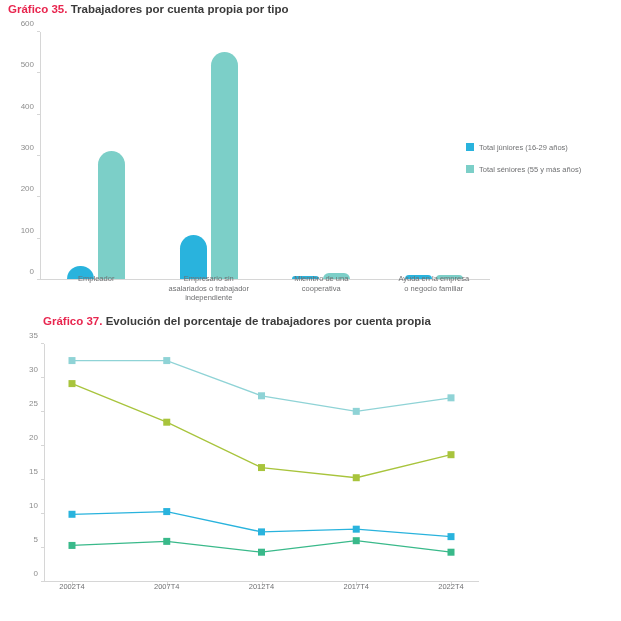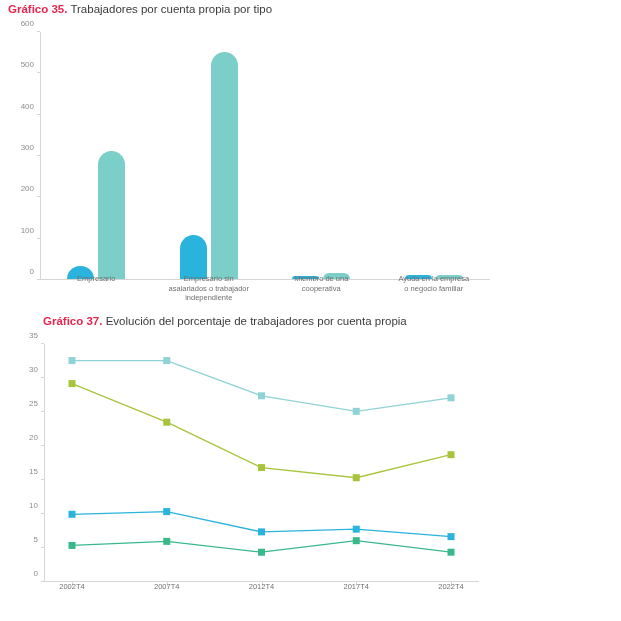--- a/index.html
+++ b/index.html
@@ -30,7 +30,7 @@
     color: #e8264f;
     font-weight: bold;
   }
-  .chart-title .gtext { font-weight: normal; }
+  .chart-title .gtext { font-weight: bold; }
   #title-35 { top: 2px; }
   #title-37 { top: 314px; margin-left: 35px; }
 

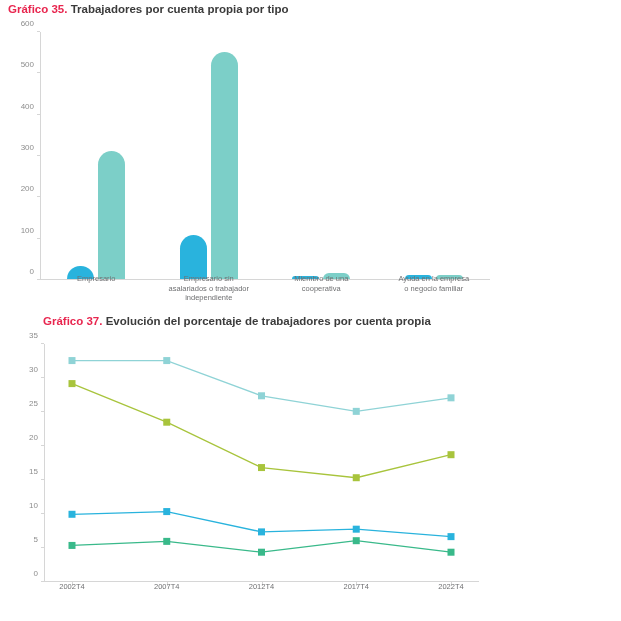--- a/index.html
+++ b/index.html
@@ -206,6 +206,16 @@
 cooperativa</div>
         <div class="xcat" style="left: 377.5px; width: 112.5px;">Ayuda en la empresa
 o negocio familiar</div>
+      </div>
+    <div class="legend" id="legend35">
+        <div class="legend-item">
+          <span class="swatch" style="background: rgb(41, 179, 221);"></span>
+          <span class="legend-label">Total júniores (16-29 años)</span>
+        </div>
+        <div class="legend-item">
+          <span class="swatch" style="background: rgb(124, 207, 200);"></span>
+          <span class="legend-label">Total séniores (55 y más años)</span>
+        </div>
       </div>
   </div>
 

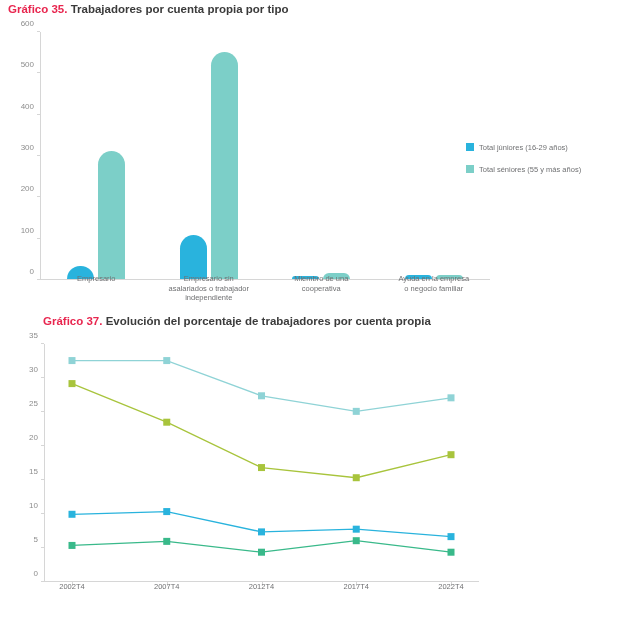--- a/index.html
+++ b/index.html
@@ -198,7 +198,7 @@
         </div>
     </div>
     <div id="c35-cats">
-        <div class="xcat" style="left: 40px; width: 112.5px;">Empresario</div>
+        <div class="xcat" style="left: 40px; width: 112.5px;">Empleador</div>
         <div class="xcat" style="left: 152.5px; width: 112.5px;">Empresario sin
 asalariados o trabajador
 independiente</div>

